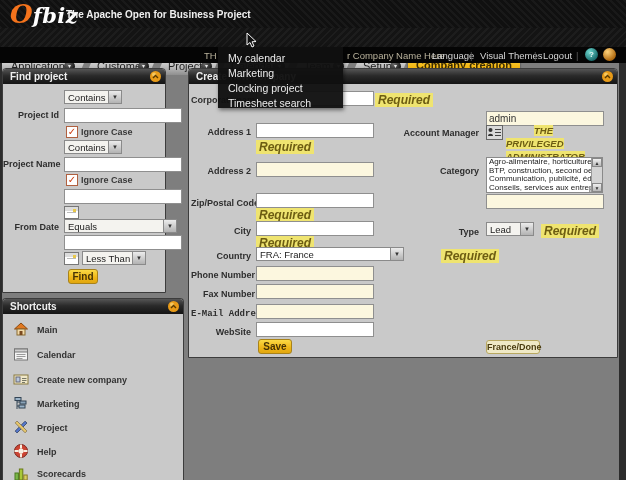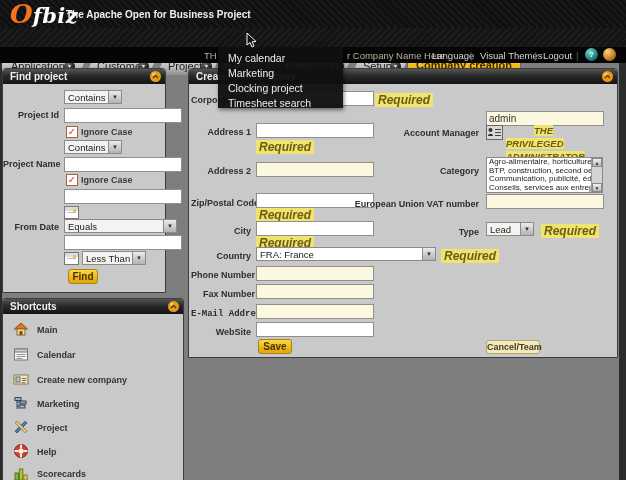--- a/index.html
+++ b/index.html
@@ -325,7 +325,6 @@
         </div>
     </div>
 
-    <div class="flabel" style="left:140px;top:130px;width:150px;">European Union VAT number</div>
     <input class="tin cream" style="left: 297px; top: 125px; width: 112px;">
 
     <div class="flabel" style="left:238px;top:158px;width:52px;">Type</div>

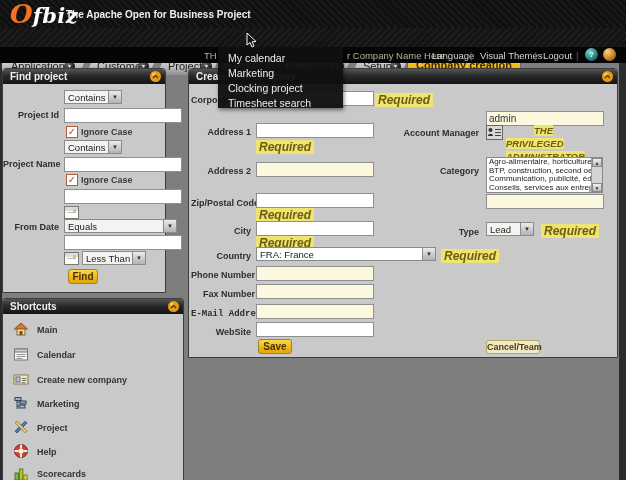--- a/index.html
+++ b/index.html
@@ -283,7 +283,7 @@
     <span class="req" style="left:67px;top:167px;">Required</span>
 
     <div class="flabel" style="left:2px;top:182px;width:60px;">Country</div>
-    <div class="sel" style="left:67px;top:178px;width:180px;background:#fff;">
+    <div class="sel" style="left:67px;top:178px;width:148px;background:#fff;">
         <span class="stxt">FRA: France</span>
         <span class="sarr">▼</span>
       </div>

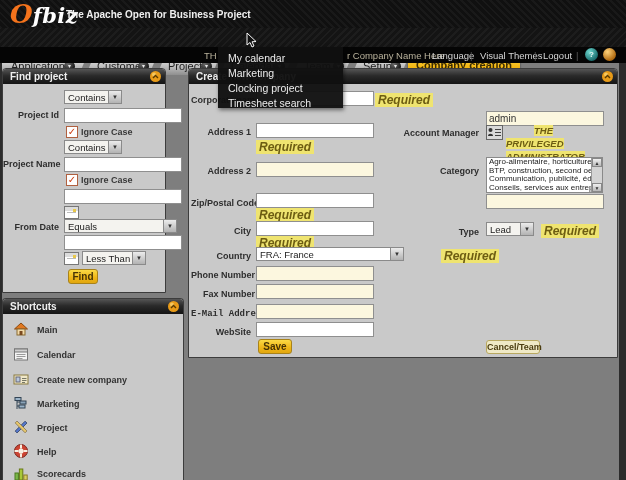--- a/index.html
+++ b/index.html
@@ -334,7 +334,7 @@
       </div>
     <span class="req" style="left:352px;top:155px;">Required</span>
 
-    <div class="ybtn" style="left:297px;top:271px;width:52px;height:12px;line-height:12px;font-size:9px;background:#efe9c6;border-color:#b8a860;color:#4a3c10;">Cancel/Team</div>
+    <div class="ybtn" style="left:297px;top:271px;width:52px;height:12px;line-height:12px;font-size:9px;background:#efe9c6;border-color:#b8a860;color:#4a3c10;">France/Done</div>
   </div>
 
   <div class="menu">

